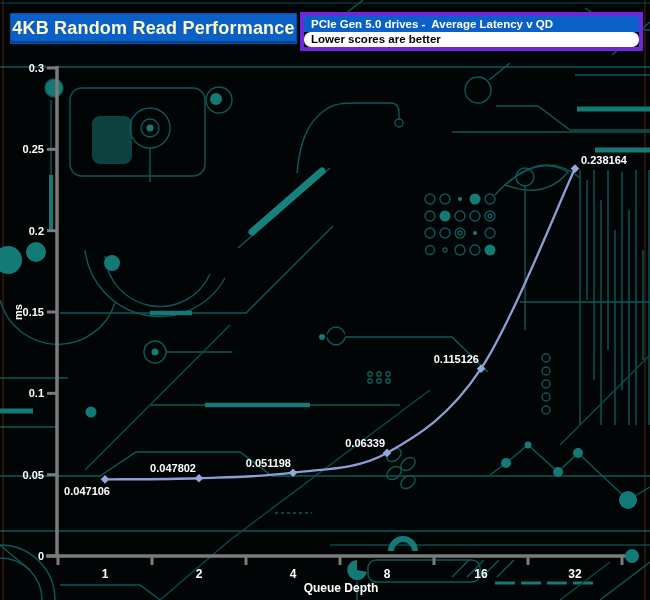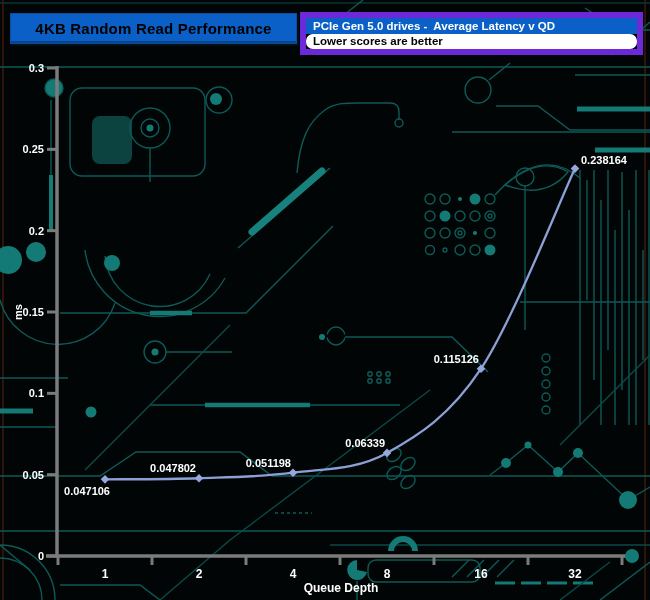--- a/index.html
+++ b/index.html
@@ -13,7 +13,7 @@
     background:#0a60c6;border:1px solid #0c4e9e;box-sizing:border-box;
     box-shadow:inset 0 -2px 0 rgba(0,0,0,.3), 2px 2px 0 rgba(0,20,40,.6);
     display:flex;align-items:center;justify-content:center;
-    color:#000000;font-weight:bold;font-size:15px;letter-spacing:.2px;
+    color:#fef9c3;font-weight:bold;font-size:18px;letter-spacing:.2px;
     z-index:5;
   }
   .sub-box{

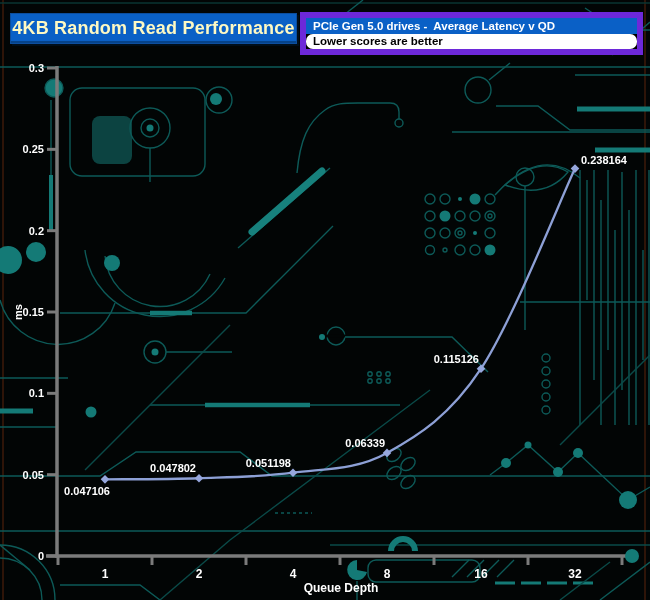--- a/index.html
+++ b/index.html
@@ -18,7 +18,7 @@
   }
   .sub-box{
     position:absolute;left:300px;top:12px;width:343px;
-    border:6px solid #6d28d9;background:#000;box-sizing:border-box;z-index:5;
+    border:4px solid #6d28d9;background:#000;box-sizing:border-box;z-index:5;
   }
   .sub-blue{
     height:16px;background:#0a60c6;color:#fff;

